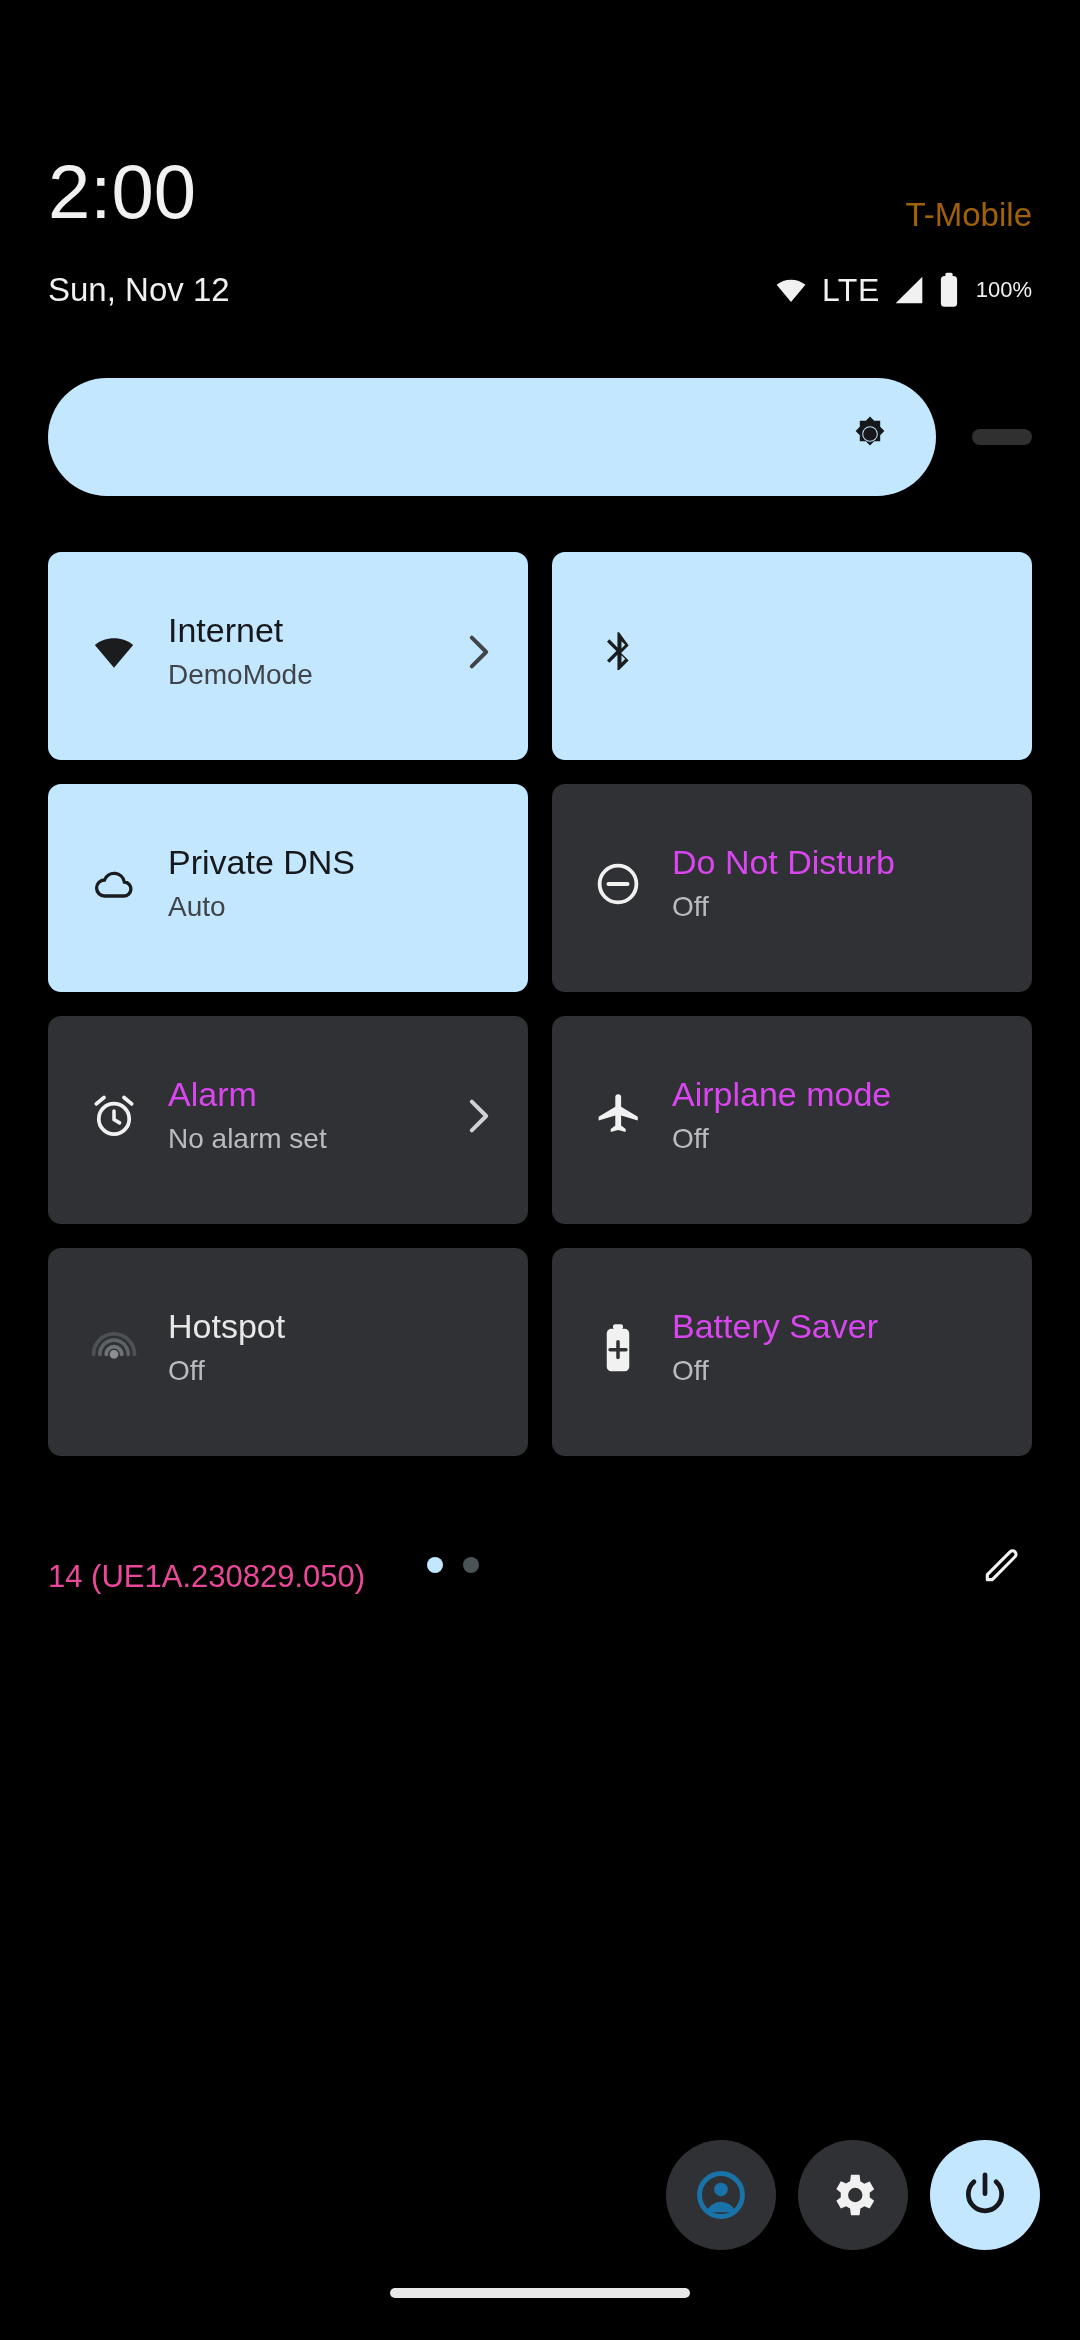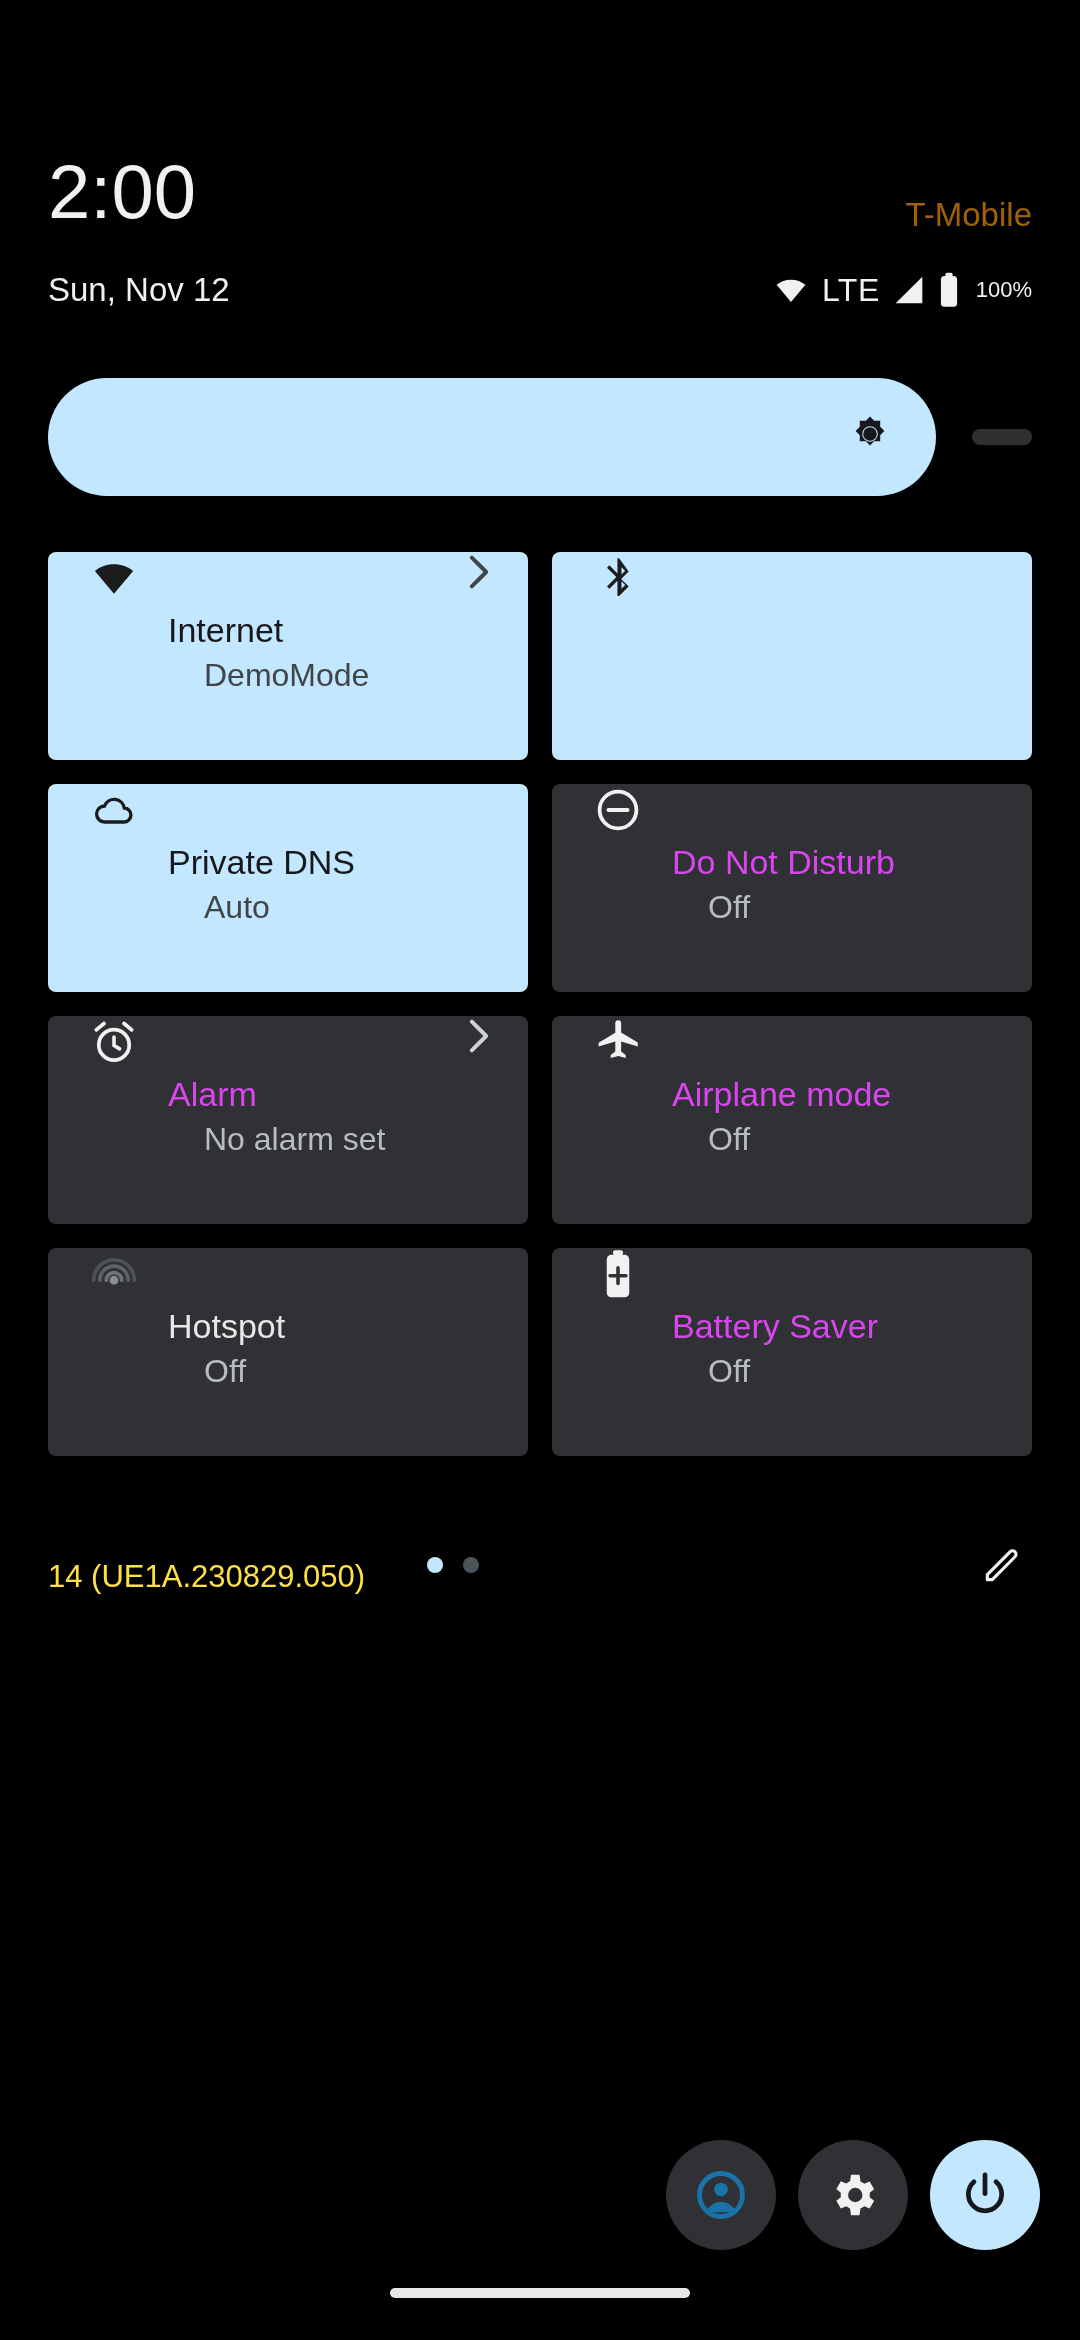--- a/index.html
+++ b/index.html
@@ -100,8 +100,9 @@
   }
   .tile {
     height:208px;
-    border-radius:8px;
-    display:flex;
+    border-radius:13px;
+    display:flex;
+    align-items:center;
     padding:0 34px 8px 40px;
     gap:28px;
   }

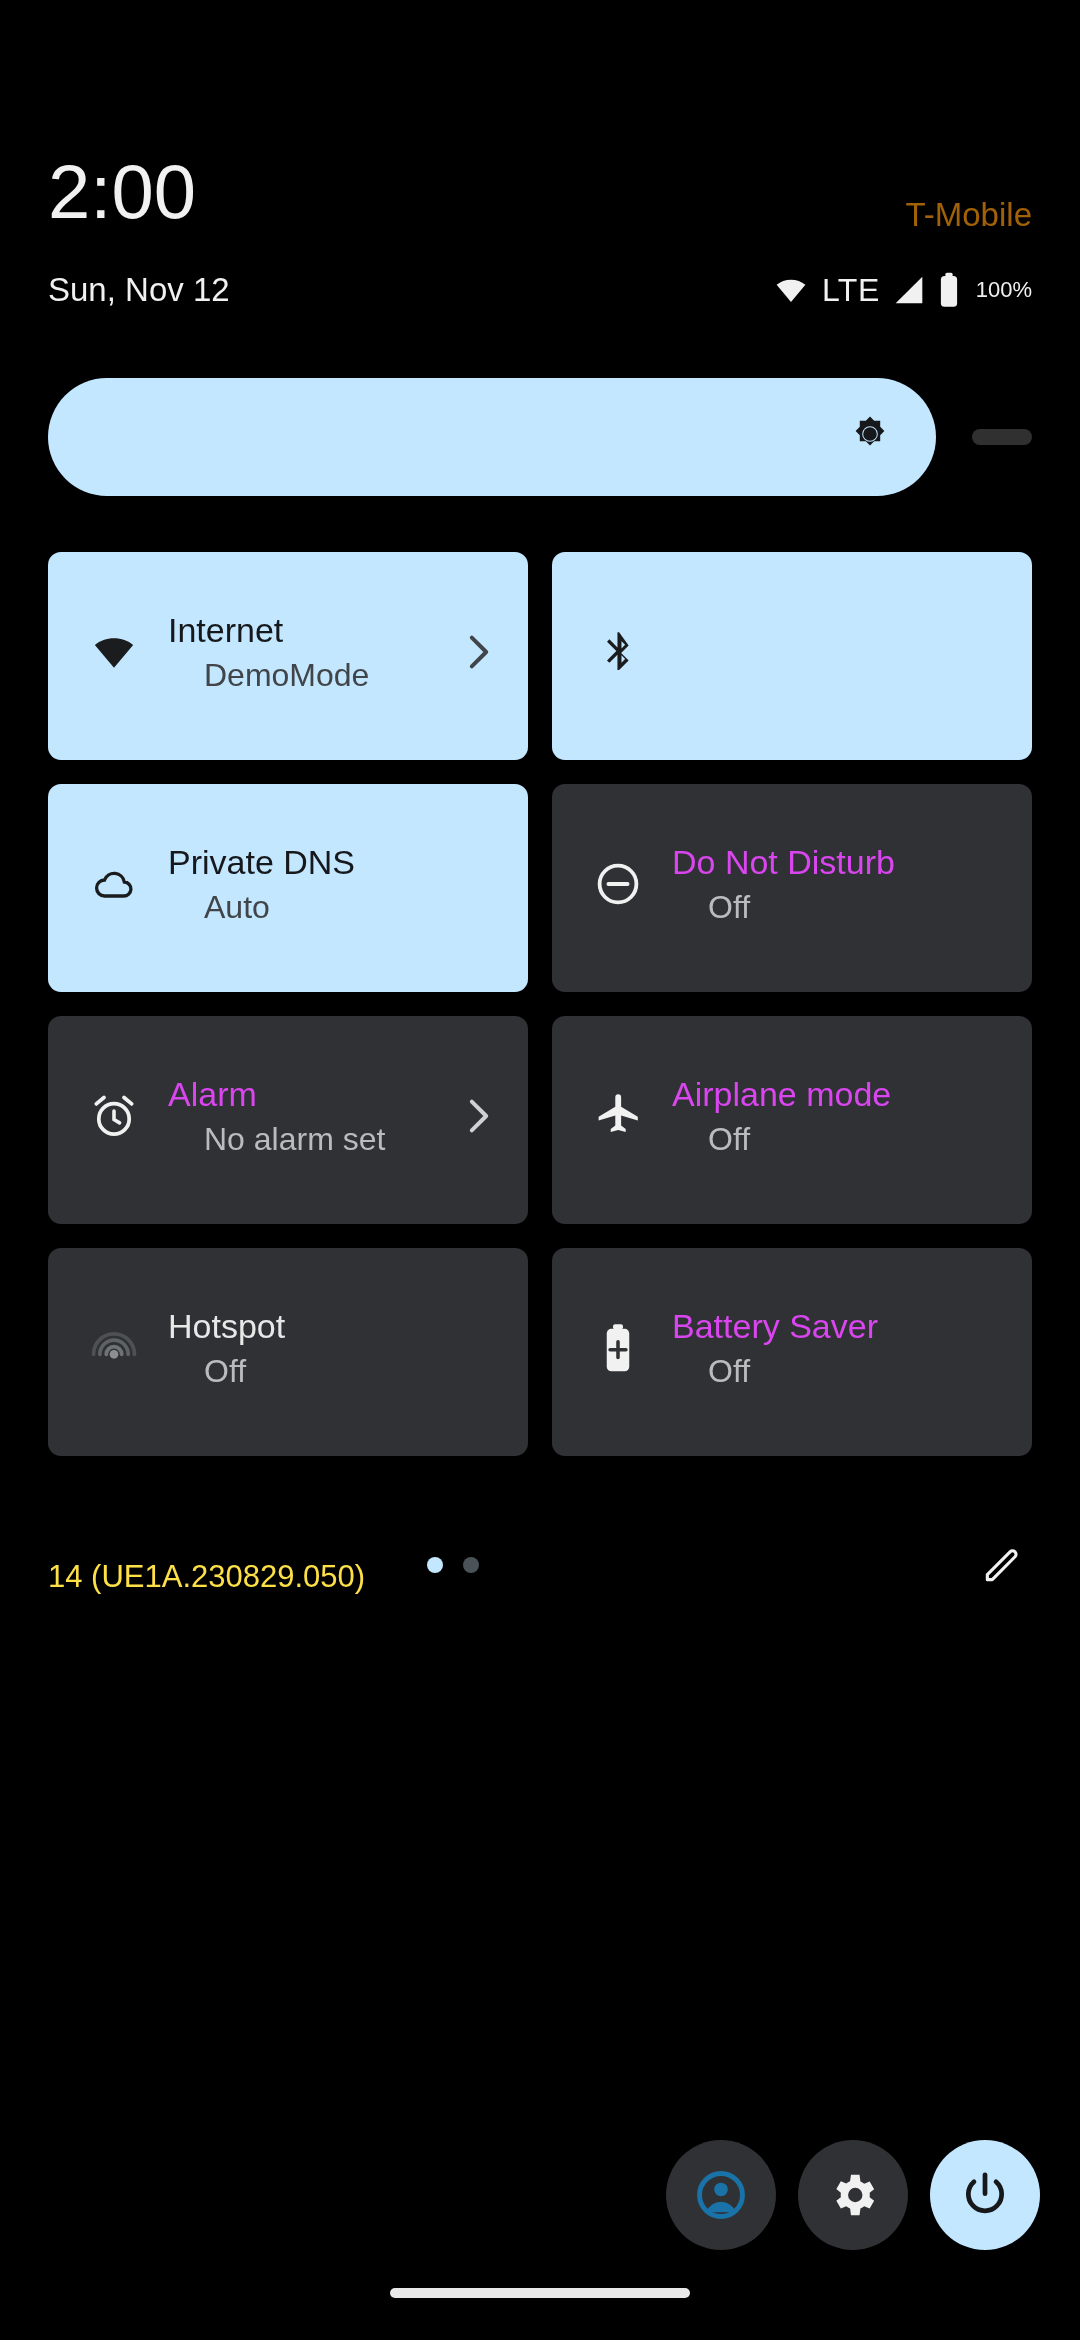--- a/index.html
+++ b/index.html
@@ -129,11 +129,10 @@
     overflow:hidden;
   }
   .tile-sub {
-    font-size:32px;
+    font-size:28px;
     line-height:40px;
     white-space:nowrap;
     overflow:hidden;
-    margin-left:36px;
   }
   .tile.active .tile-label { color:#17181c; }
   .tile.active .tile-sub { color:#414549; }

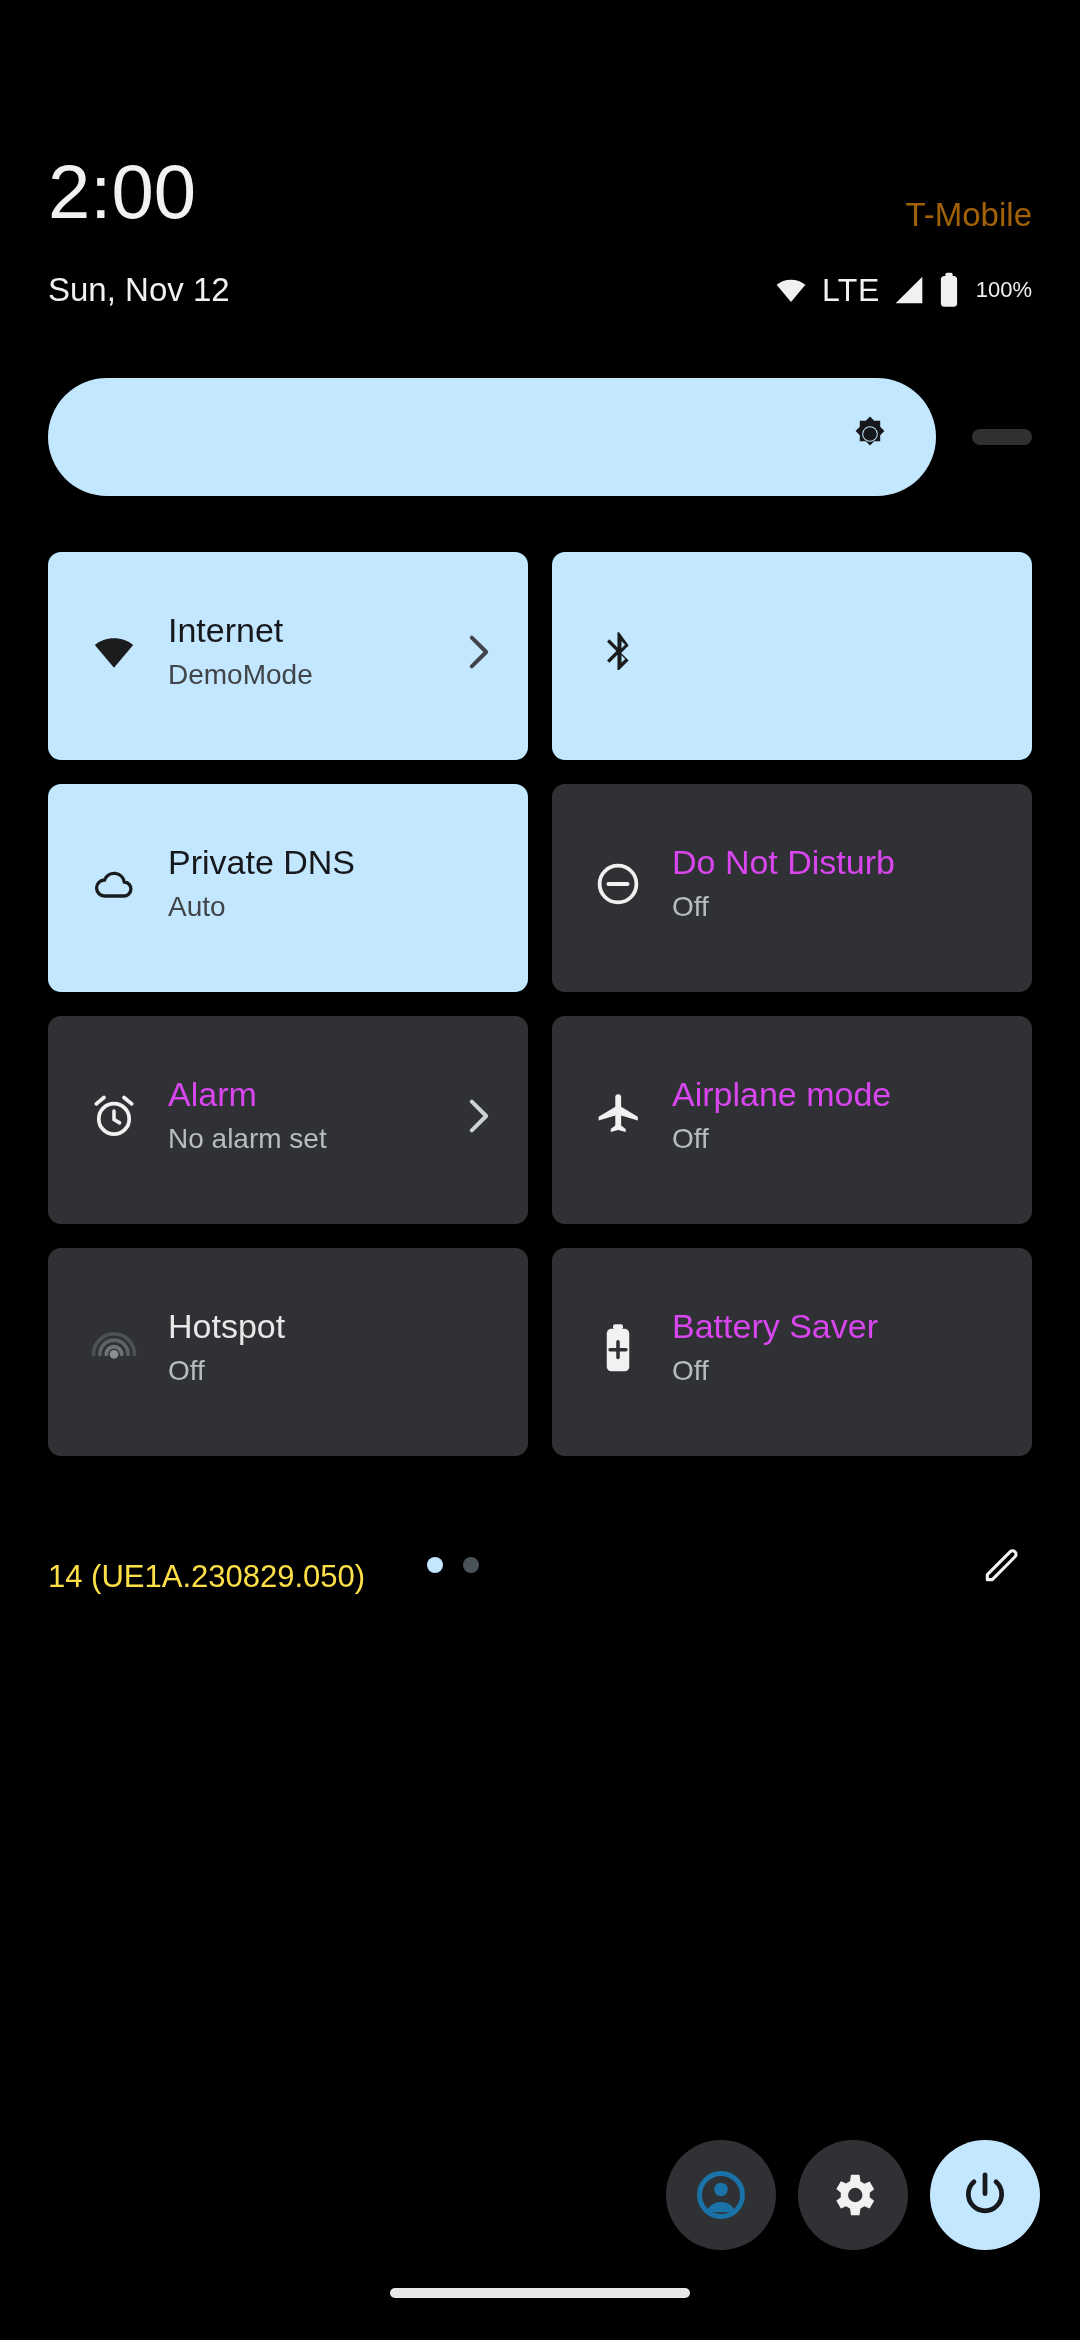--- a/index.html
+++ b/index.html
@@ -157,7 +157,7 @@
   }
   #build-text {
     font-size:31px;
-    color:#fde047;
+    color:#ec4899;
     white-space:nowrap;
     margin-top:23px;
   }

